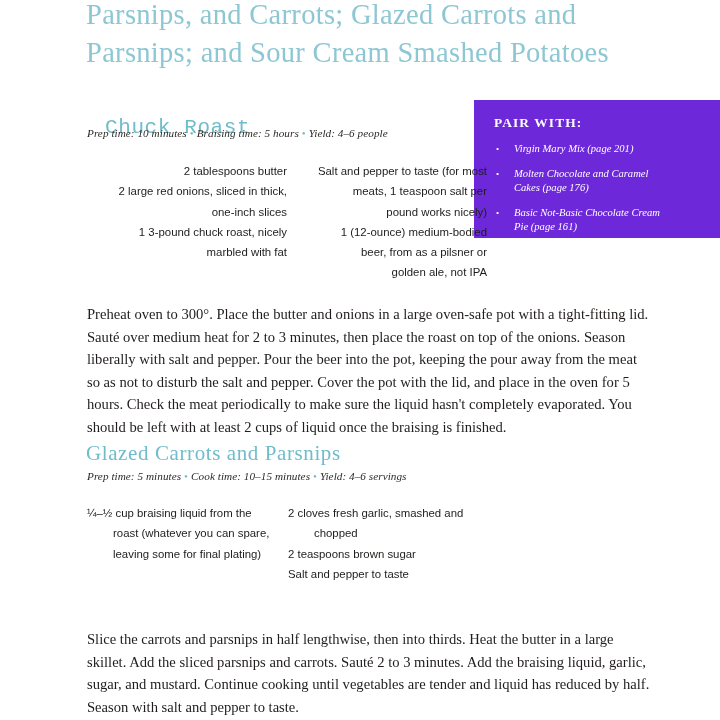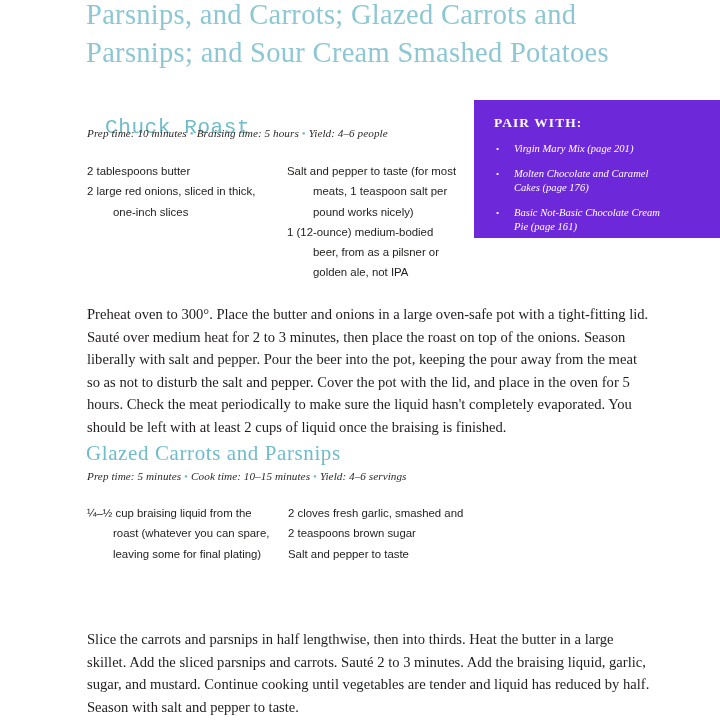--- a/index.html
+++ b/index.html
@@ -170,7 +170,7 @@
     <em>Prep time: 10 minutes</em><span class="dot">•</span><em>Braising time: 5 hours</em><span class="dot">•</span><em>Yield: 4–6 people</em>
   </div>
 
-  <div class="ing-cols abs" style="left:87px; top:161px; width:400px;">
+  <div class="ing-cols abs" style="left:87px; top:161px; width:400px;text-align:right;">
     <div class="ing-col" style="width:200px;">
       <div class="ing-item">
         <span>2 tablespoons butter</span>

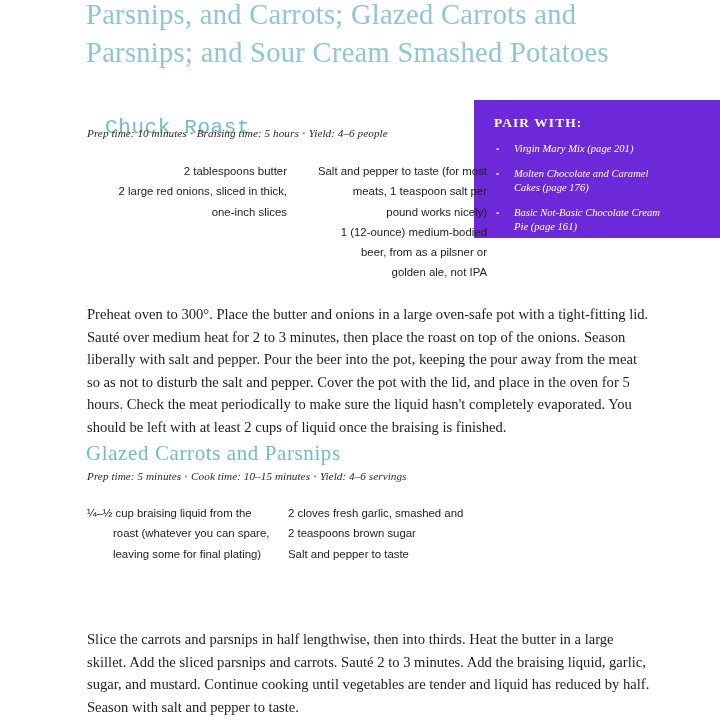--- a/index.html
+++ b/index.html
@@ -179,6 +179,10 @@
         <span>2 large red onions, sliced in thick,</span>
         <span class="cont">one-inch slices</span>
       </div>
+      <div class="ing-item">
+        <span>1 3-pound chuck roast, nicely</span>
+        <span class="cont">marbled with fat</span>
+      </div>
     </div>
     <div class="ing-col" style="width:200px;">
       <div class="ing-item">

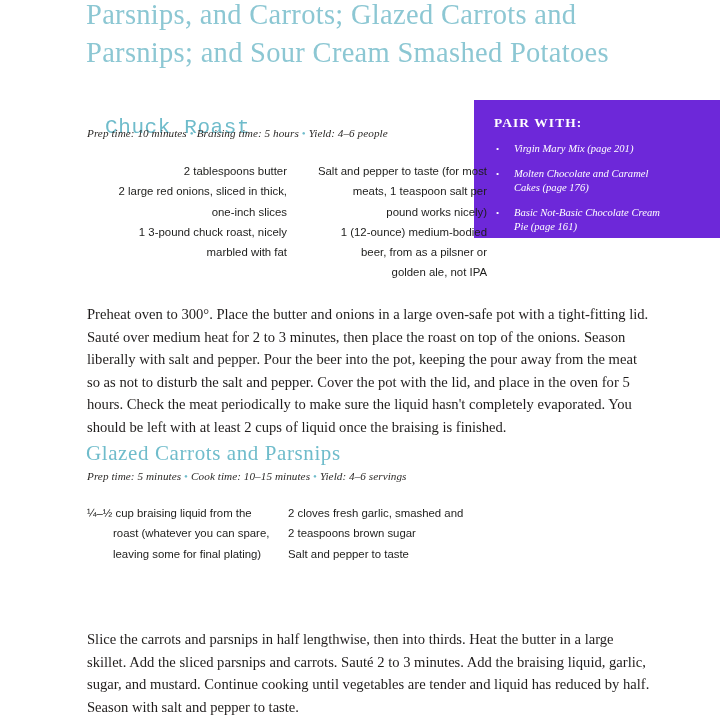--- a/index.html
+++ b/index.html
@@ -217,6 +217,7 @@
     <div class="ing-col" style="width:200px;">
       <div class="ing-item">
         <span>2 cloves fresh garlic, smashed and</span>
+        <span class="cont">chopped</span>
       </div>
       <div class="ing-item">
         <span>2 teaspoons brown sugar</span>

